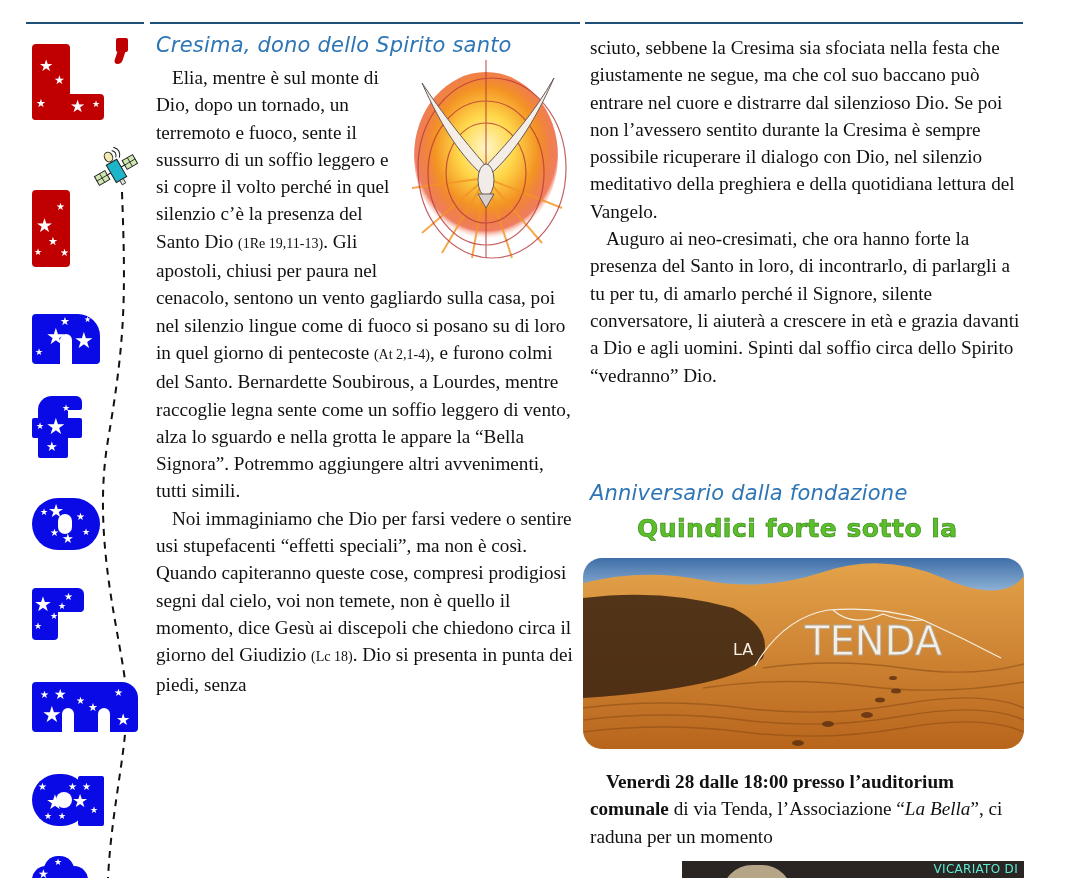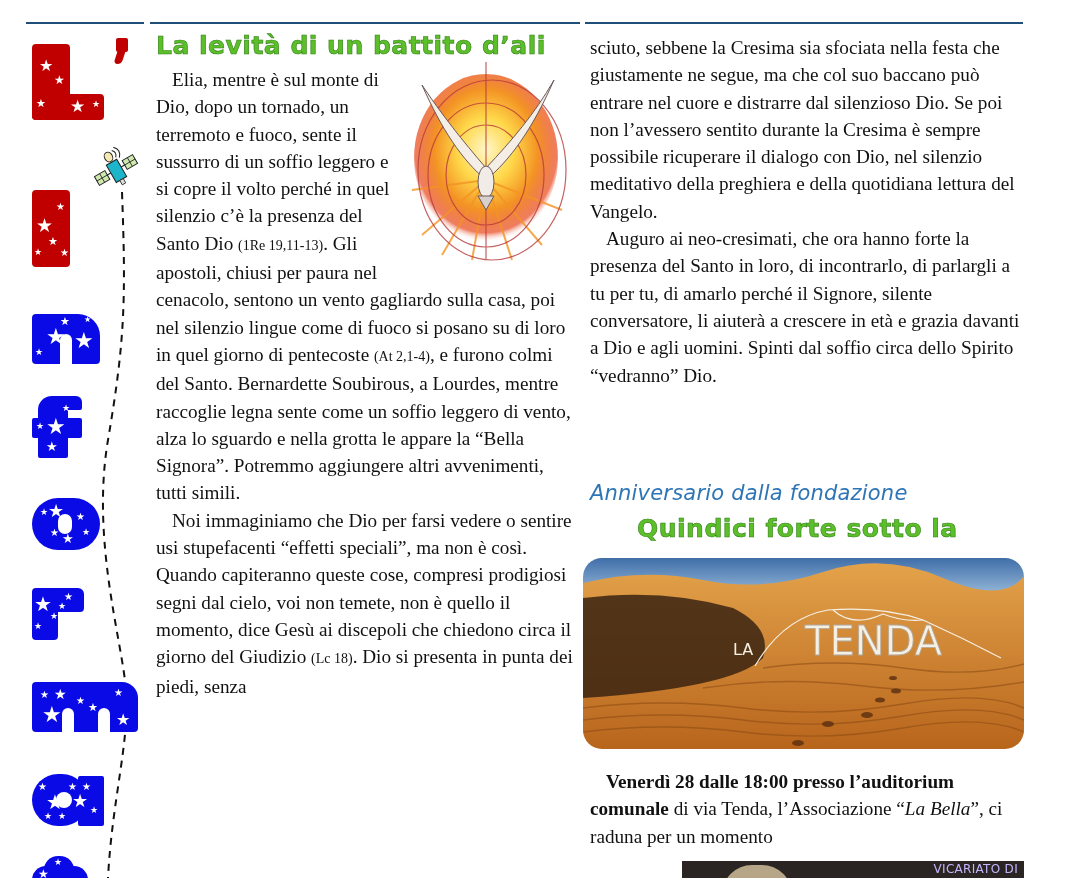--- a/index.html
+++ b/index.html
@@ -188,6 +188,7 @@
 </div>
 
 <div class="col2">
+  <div class="kicker">Cresima, dono dello Spirito santo</div>
   <div class="headline">La levità di un battito d’ali</div>
   <div class="body-text" style="margin-top:4px;">
     <div class="float-img">

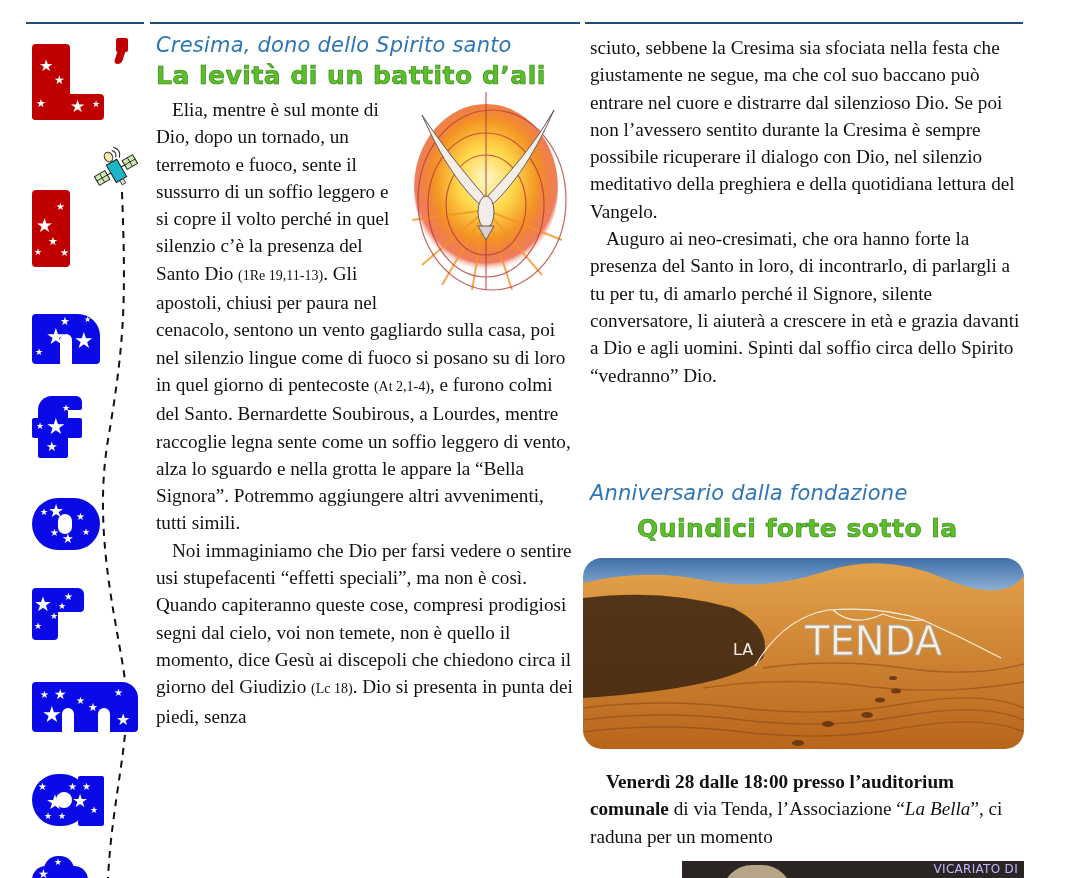--- a/index.html
+++ b/index.html
@@ -189,7 +189,6 @@
 
 <div class="col2">
   <div class="kicker">Cresima, dono dello Spirito santo</div>
-  <div class="headline">La levità di un battito d’ali</div>
   <div class="body-text" style="margin-top:4px;">
     <div class="float-img">
       <svg width="168" height="205" viewBox="0 0 168 205">

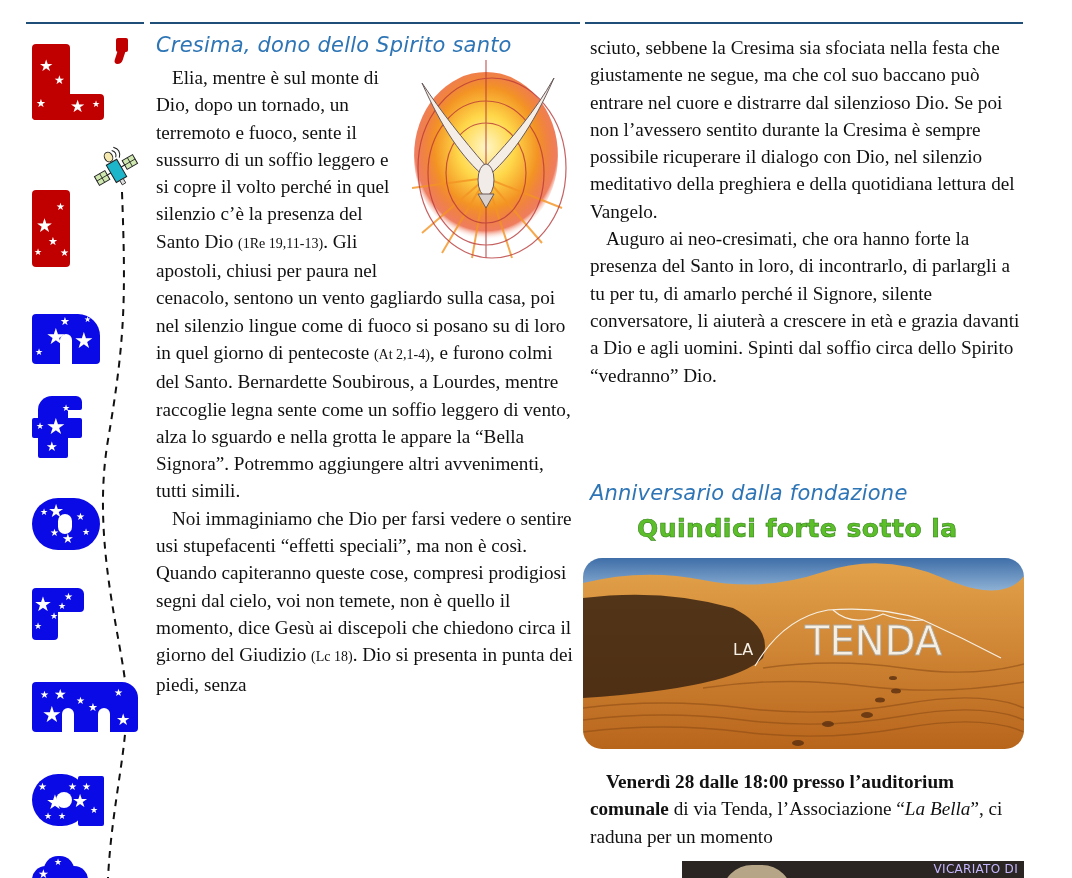--- a/index.html
+++ b/index.html
@@ -44,7 +44,7 @@
   .event-text { position: absolute; left: 590px; top: 768px; width: 430px; font-size: 19.2px; line-height: 27.3px; }
   .event-text b { font-weight: bold; }
   .bottom-img { position: absolute; left: 682px; top: 861px; width: 342px; height: 17px; background: #2a2522; overflow: hidden; }
-  .bottom-img .lbl { position: absolute; right: 6px; top: 1px; color: #c4b5fd; font-family: "DejaVu Sans", sans-serif; font-size: 12px; letter-spacing: 0.3px; }
+  .bottom-img .lbl { position: absolute; right: 6px; top: 1px; color: #5eead4; font-family: "DejaVu Sans", sans-serif; font-size: 12px; letter-spacing: 0.3px; }
 </style>
 </head>
 <body>

